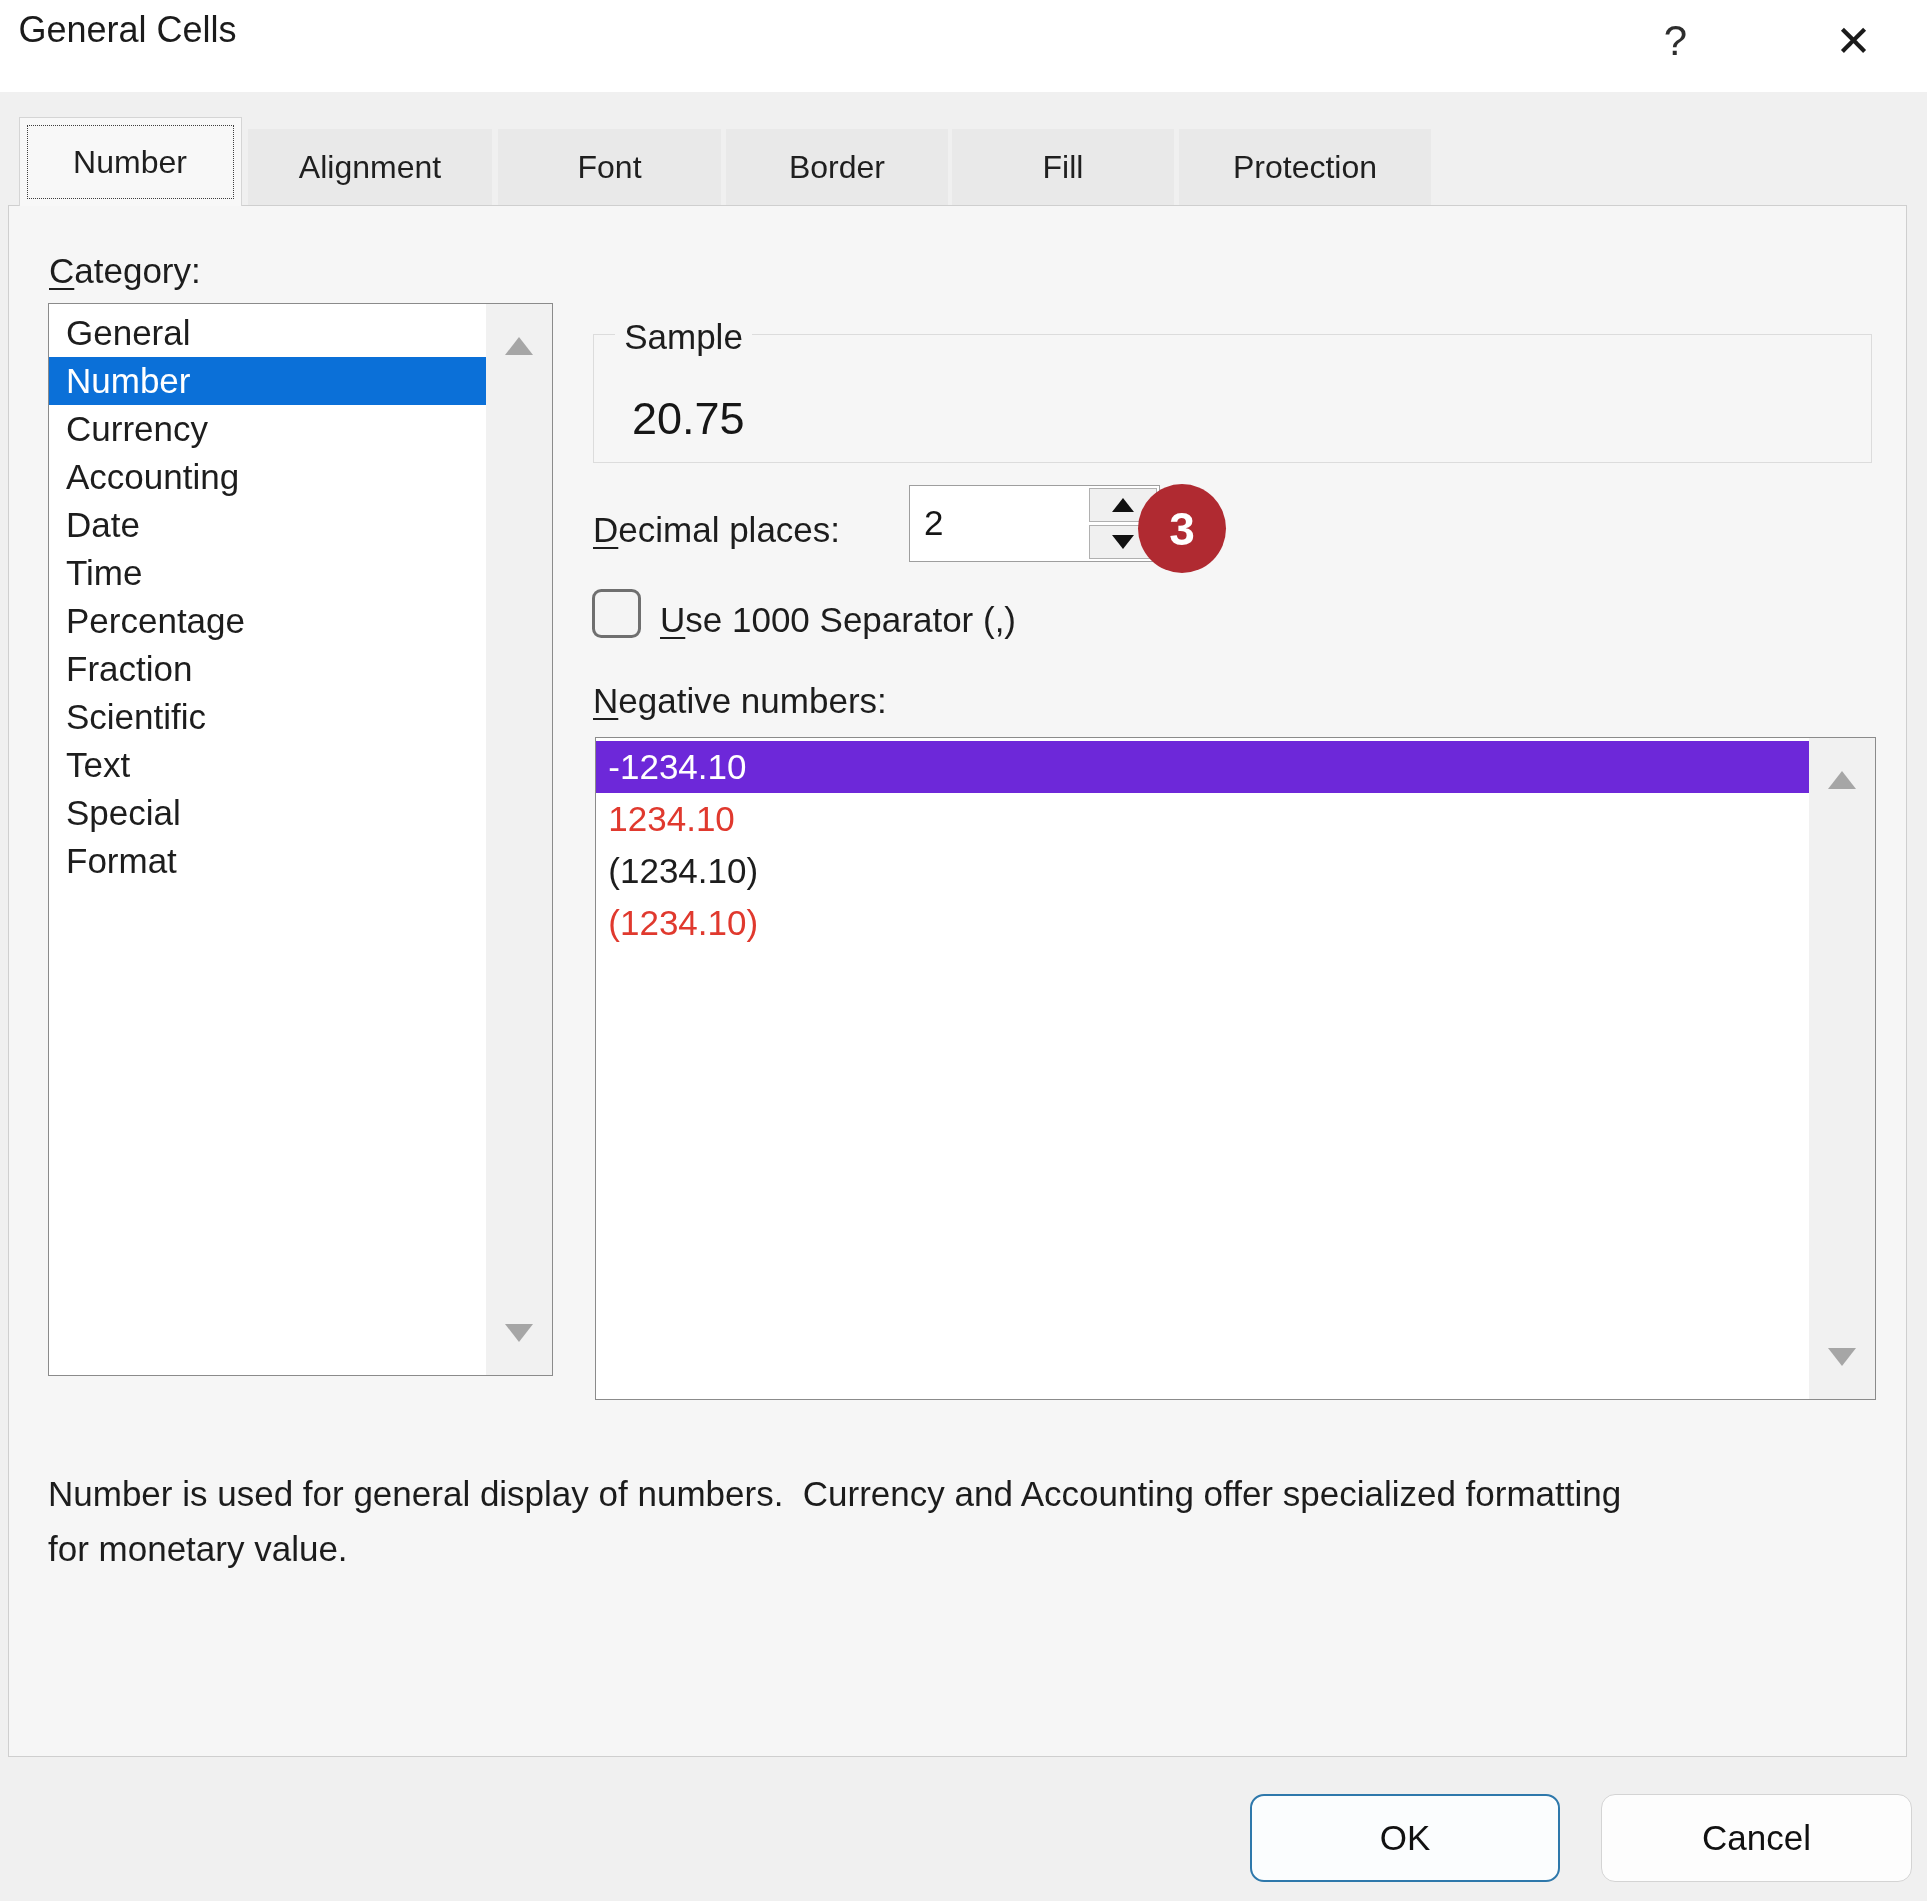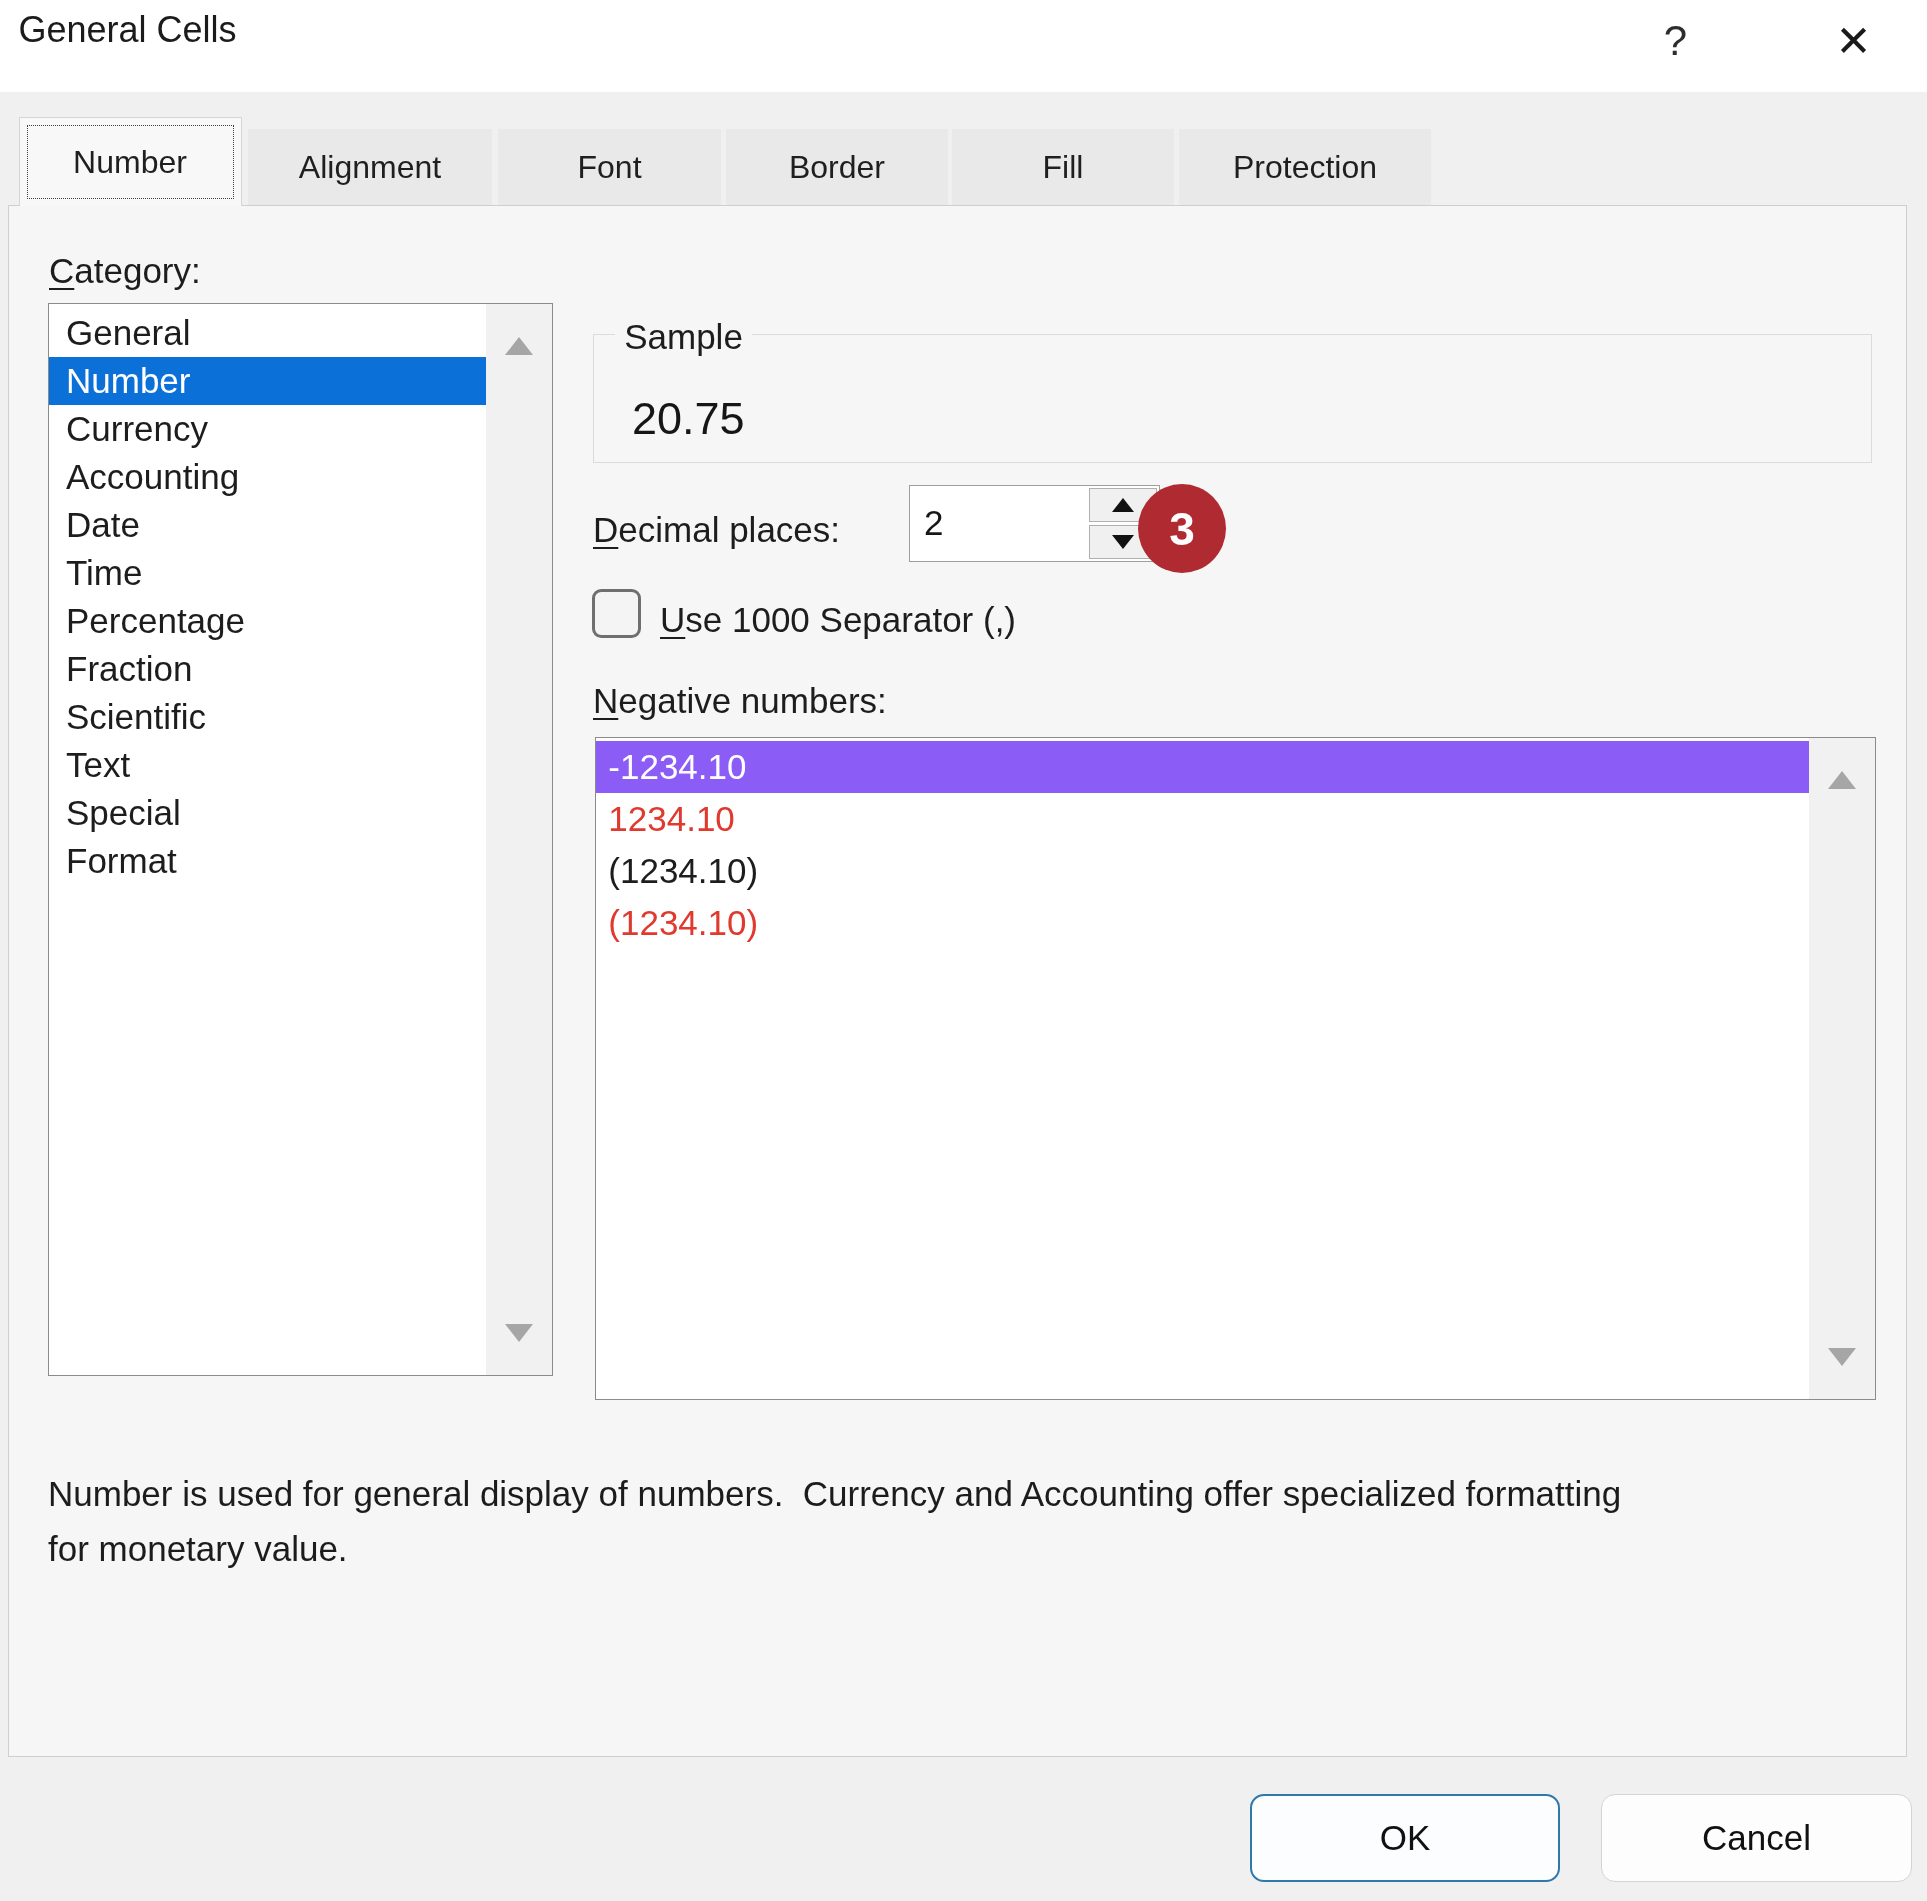--- a/index.html
+++ b/index.html
@@ -66,7 +66,7 @@
 
   .neg-items{position:absolute;left:0;top:3.1px;right:66px;}
   .neg-item{height:52px;line-height:52px;font-size:35px;padding-left:12.3px;white-space:nowrap;color:#1d1d1d;}
-  .neg-item.selected{background:#8b5cf6;color:#ffffff;}
+  .neg-item.selected{background:#6d28d9;color:#ffffff;}
   .neg-item.red{color:#e0392e;}
 
   

